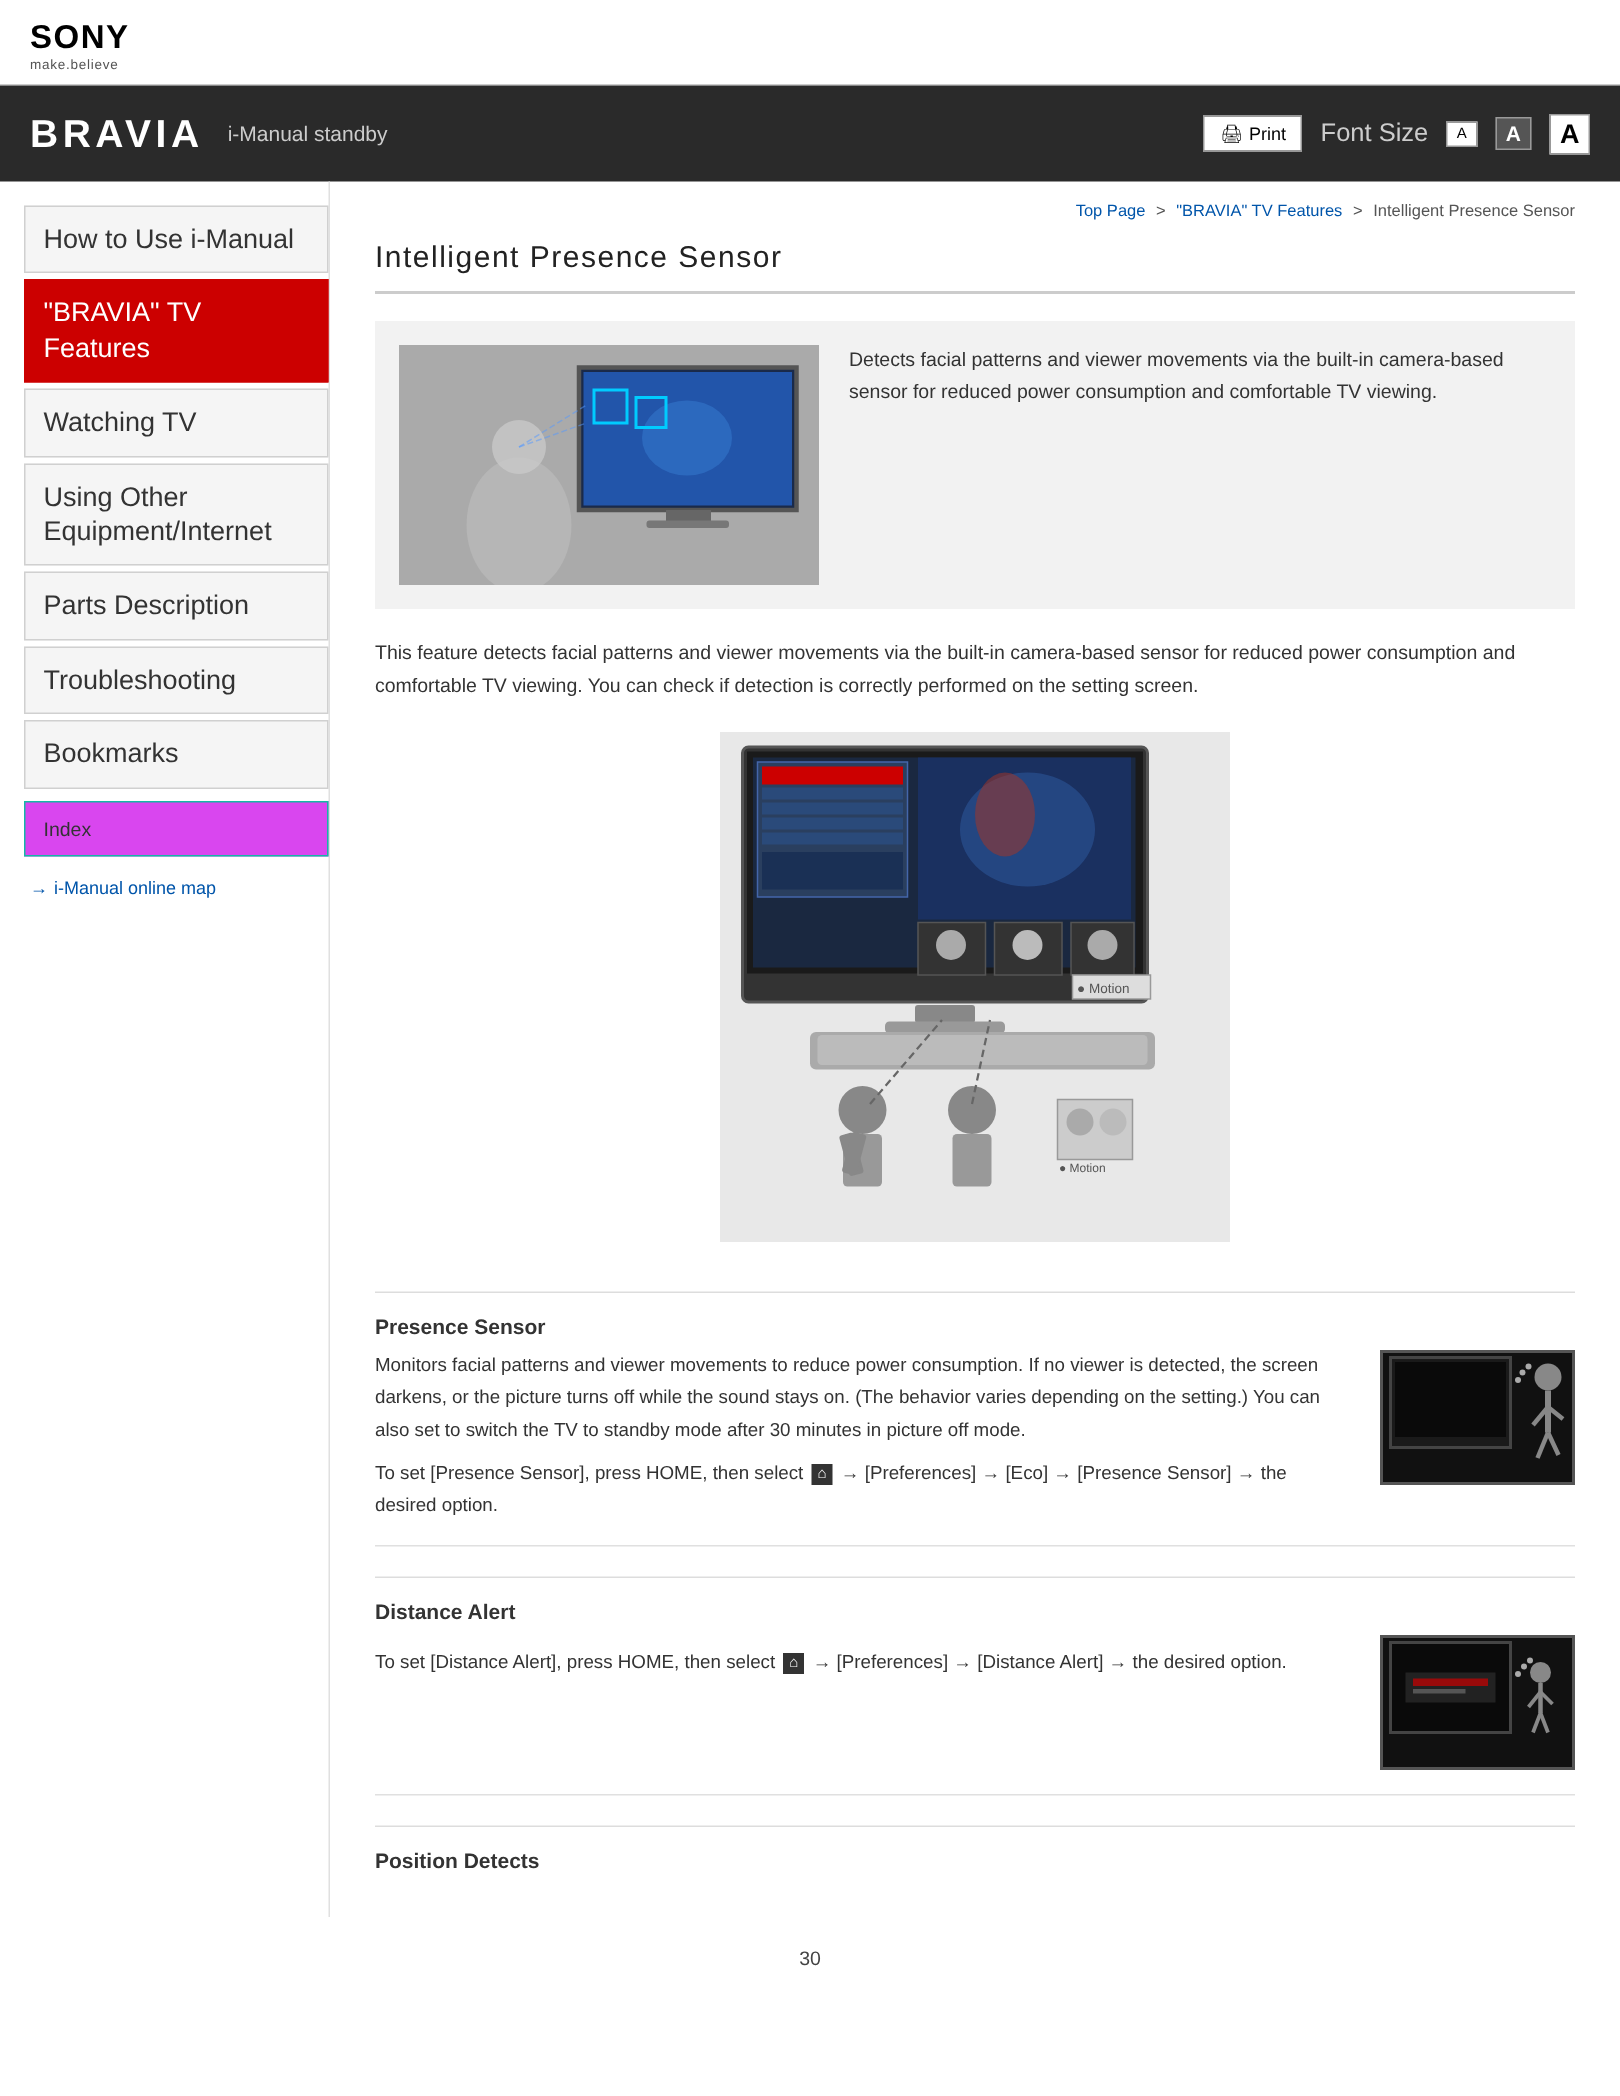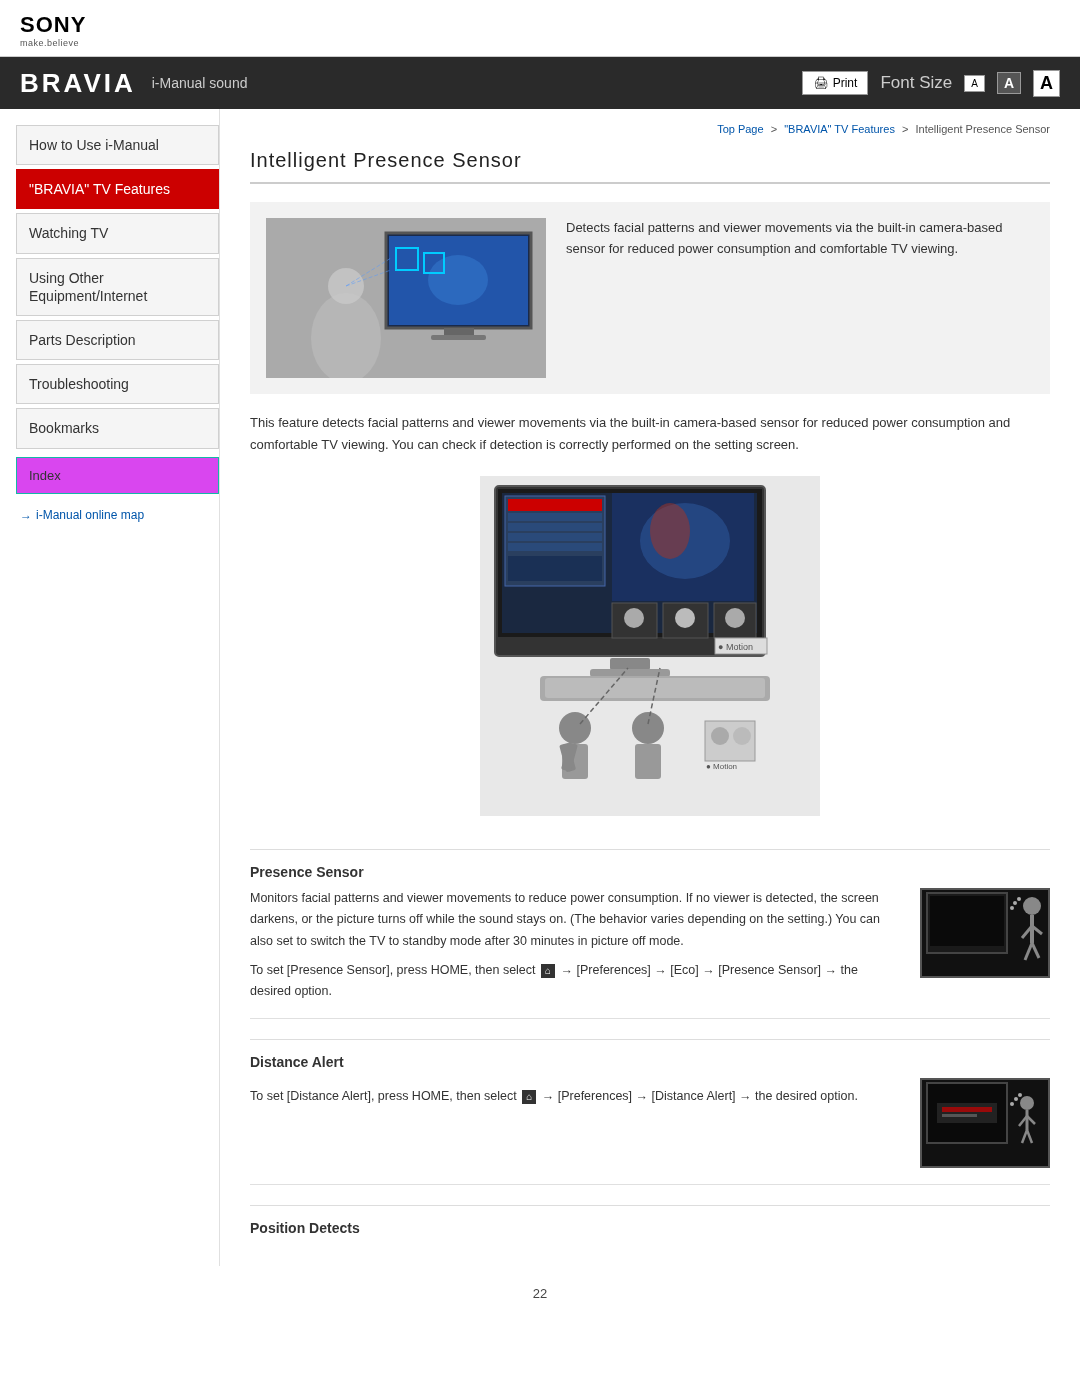--- a/index.html
+++ b/index.html
@@ -37,7 +37,7 @@
       align-items: center;
       justify-content: space-between;
       padding: 0 20px;
-      height: 52px;
+      height: 64px;
     }
     .bravia-title {
       display: flex;

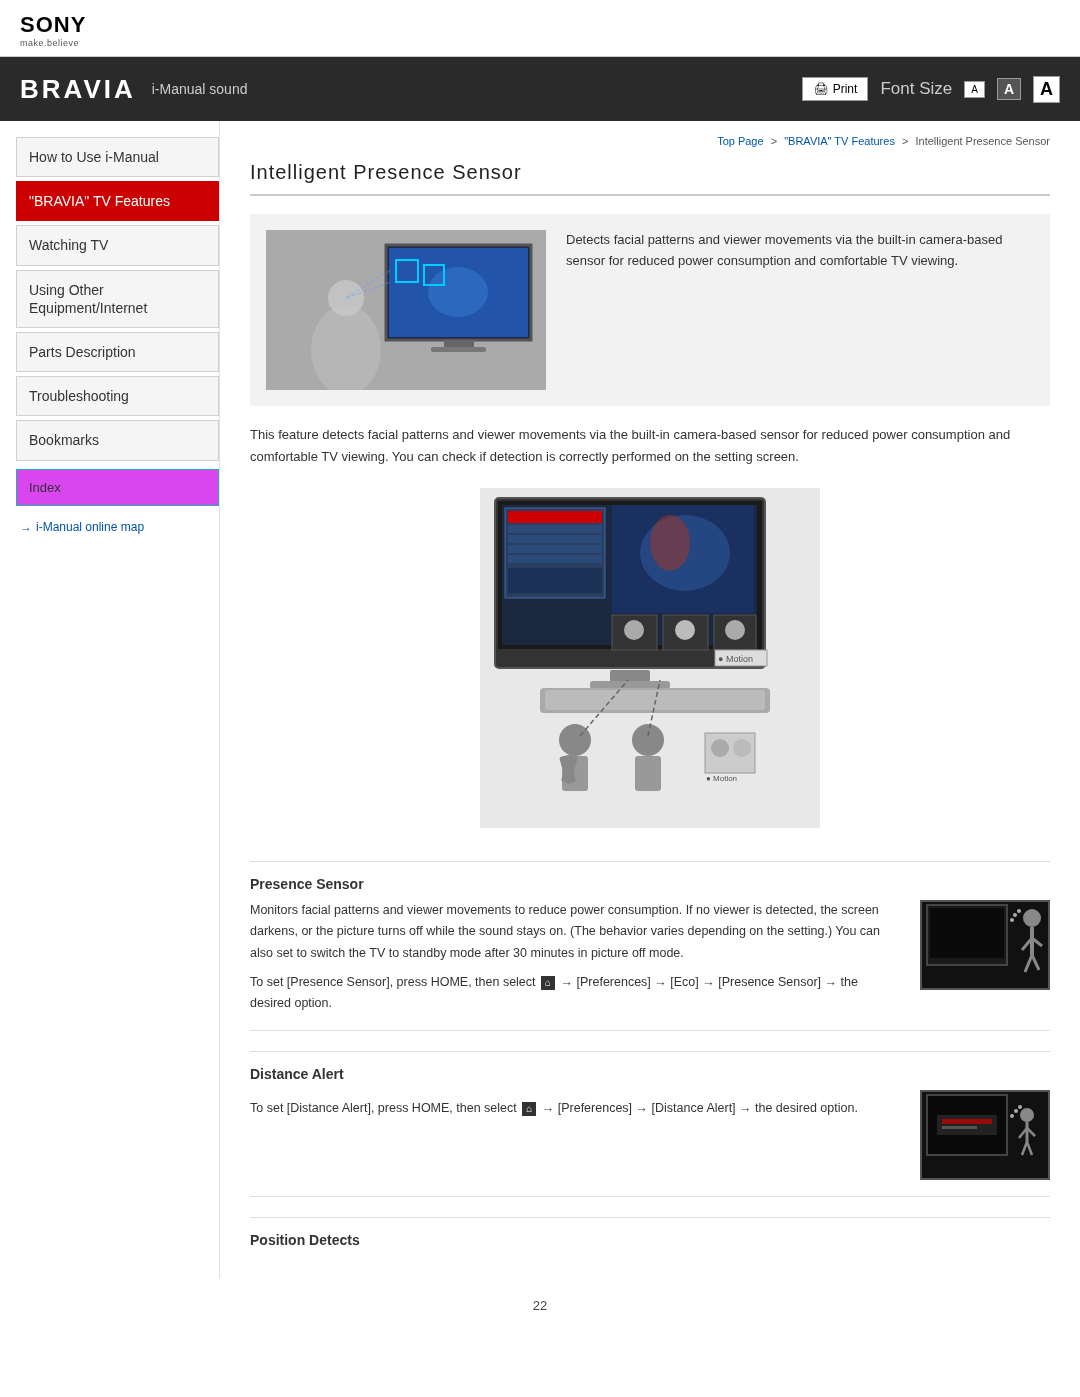--- a/index.html
+++ b/index.html
@@ -302,7 +302,7 @@
 <div class="bravia-bar">
   <div class="bravia-title">
     <span class="bravia-text">BRAVIA</span>
-    <span class="imanual-label">i-Manual sound</span>
+    <span class="imanual-label">i-Manual standby</span>
   </div>
   <div class="header-controls">
     <button class="print-btn">

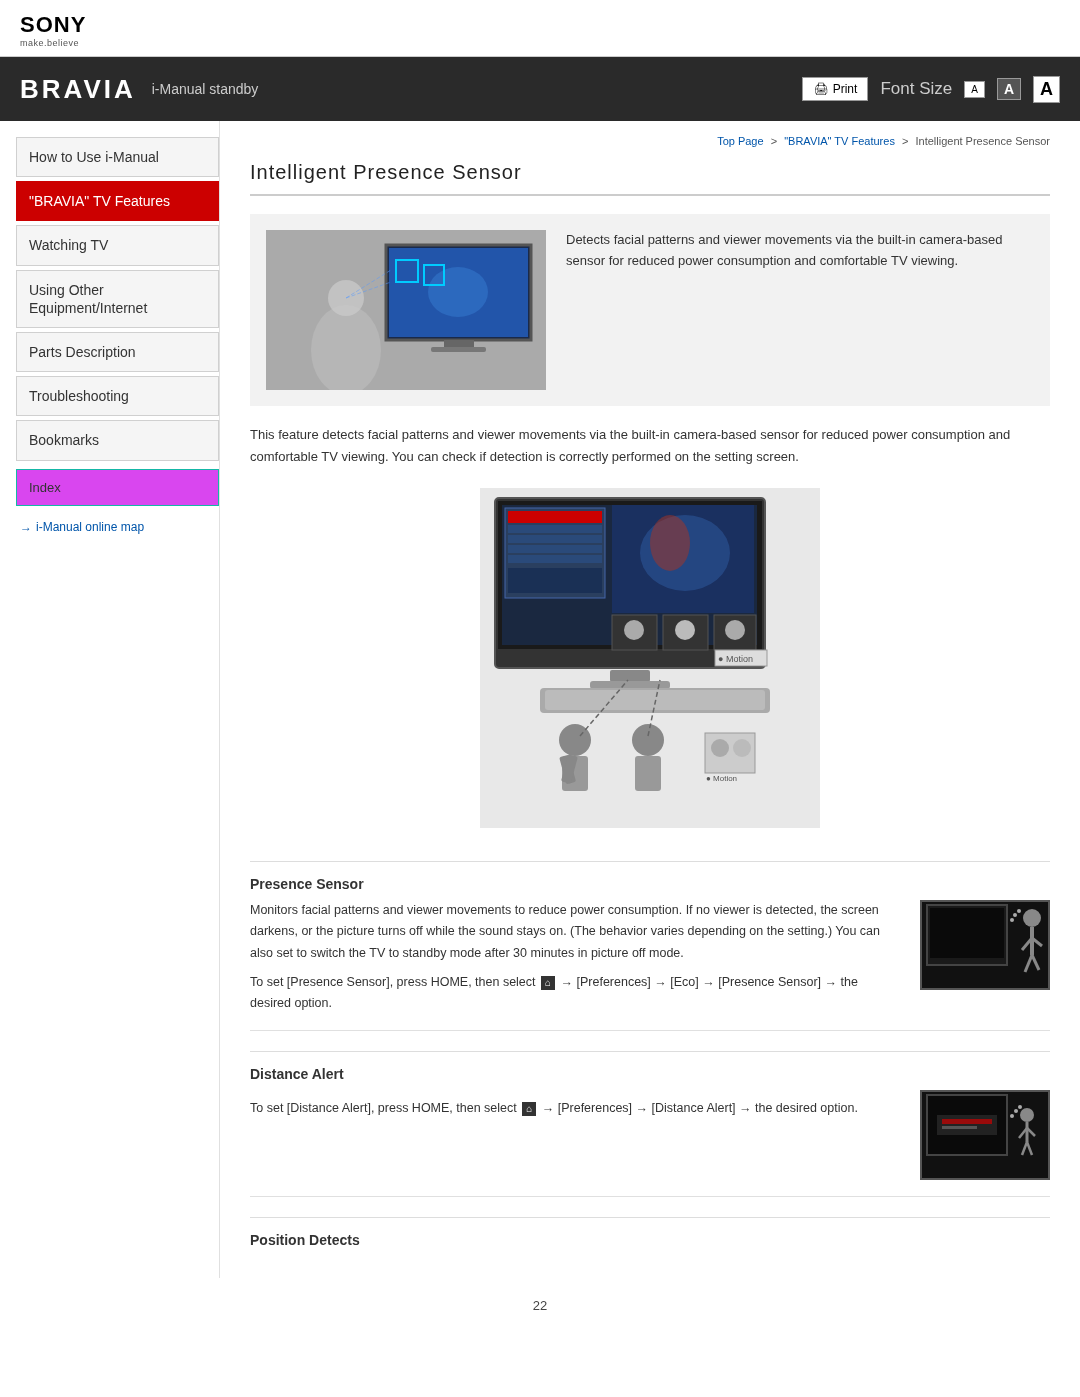--- a/index.html
+++ b/index.html
@@ -113,7 +113,7 @@
       border: 1px solid #d0d0d0;
       cursor: pointer;
       background: #f5f5f5;
-      font-size: 14px;
+      font-size: 18px;
       color: #333;
       line-height: 1.3;
     }

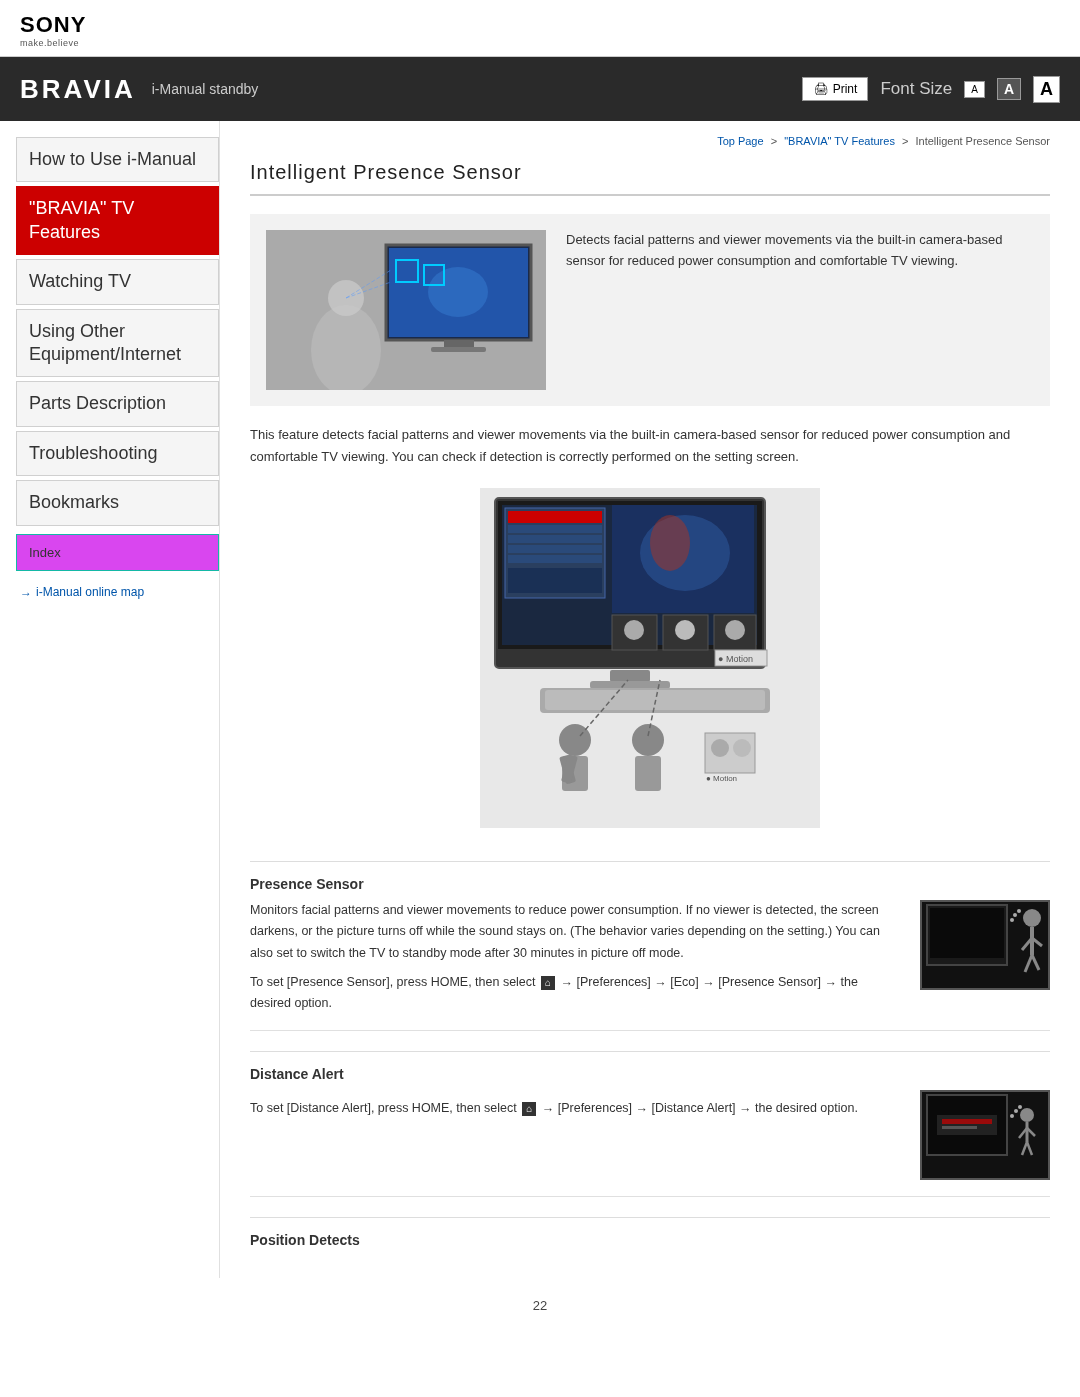--- a/index.html
+++ b/index.html
@@ -507,6 +507,6 @@
   </div>
 </div>
 
-<div class="page-number">22</div>
+<div class="page-number">30</div>
 
 </body></html>

